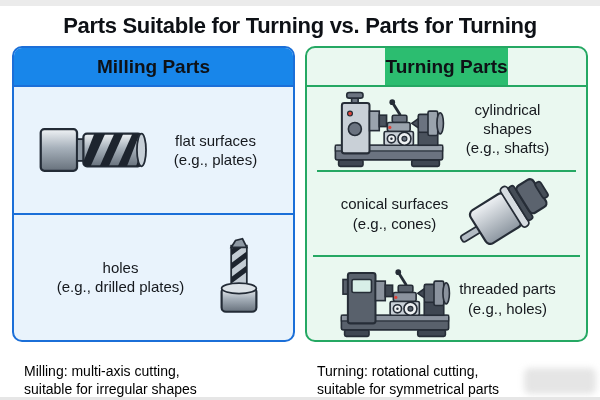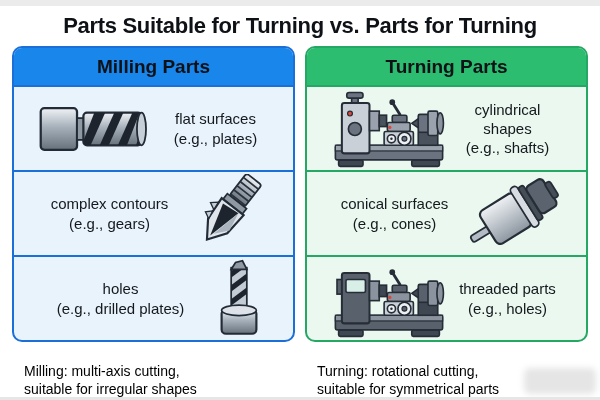--- a/index.html
+++ b/index.html
@@ -24,7 +24,7 @@
     border:2px solid;
   }
   .panel.milling{border-color:#1b6fd8;background:#e9f3fc;}
-  .panel.turning{border-color:#25a863;background:#eaf8f0;}
+  .panel.turning{border-color:#25a863;background:#eaf8f0;align-items:center;}
   .panel-header{
     height:37px;display:flex;align-items:center;justify-content:center;
     font-size:19px;font-weight:700;color:#0e1116;

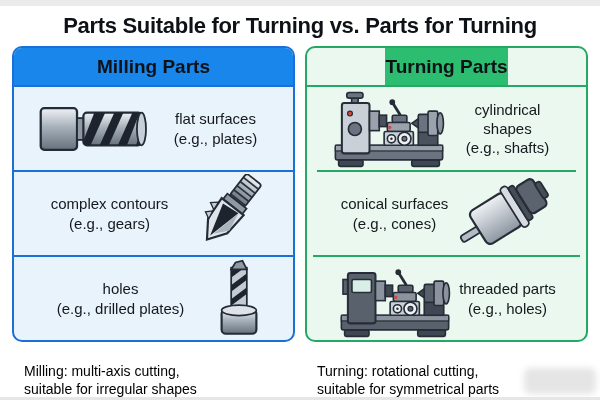--- a/index.html
+++ b/index.html
@@ -105,26 +105,6 @@
       </div>
     </div>
 
-    <div class="row">
-      <div class="label">
-        <span>complex contours</span>
-        <span>(e.g., gears)</span>
-      </div>
-      <div class="icon">
-        <svg width="82" height="80" viewBox="0 0 84 92">
-          <g transform="rotate(38 42 46)">
-            <rect x="30" y="-4" width="22" height="32" rx="3" fill="url(#gMetal)" stroke="#232b36" stroke-width="2"></rect>
-            <path d="M30 2h22M30 8h22M30 14h22M30 20h22M30 26h22" stroke="#2a323c" stroke-width="2"></path>
-            <rect x="27" y="28" width="28" height="8" fill="#8e99a4" stroke="#232b36" stroke-width="2"></rect>
-            <polygon points="25,36 57,36 55,64 41,84 27,64" fill="#dfe5ea" stroke="#232b36" stroke-width="2.5"></polygon>
-            <polygon points="30,40 51,38 41,78" fill="#1d242e"></polygon>
-            <polygon points="51,38 55,60 43,74" fill="#aab4be"></polygon>
-            <polygon points="25,42 18,48 26,52" fill="#c6cfd7" stroke="#232b36" stroke-width="1.5"></polygon>
-            <polygon points="26,54 20,60 28,64" fill="#c6cfd7" stroke="#232b36" stroke-width="1.5"></polygon>
-          </g>
-        </svg>
-      </div>
-    </div>
 
     <div class="row">
       <div class="label">

